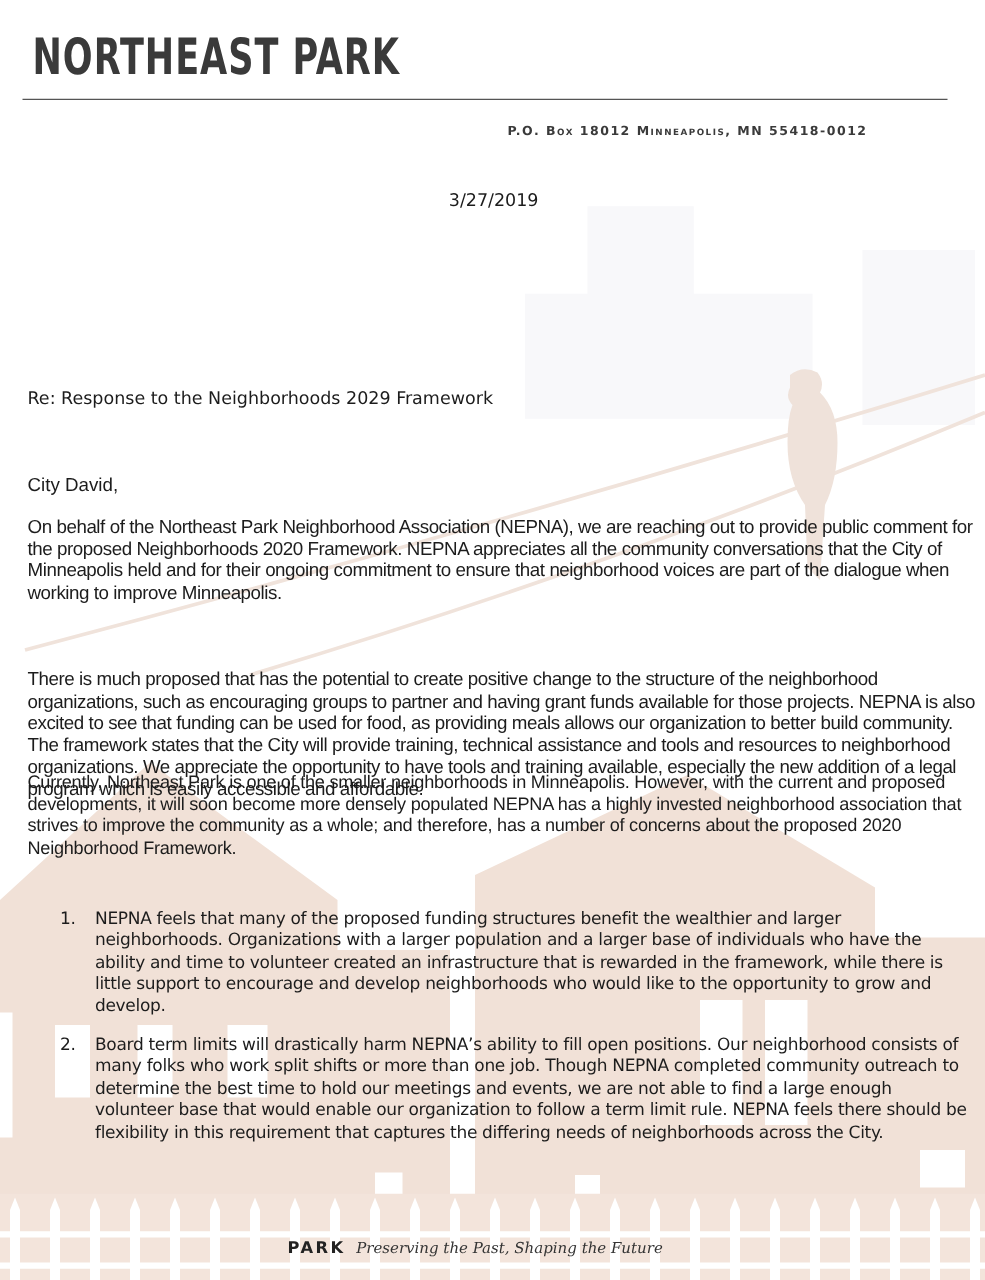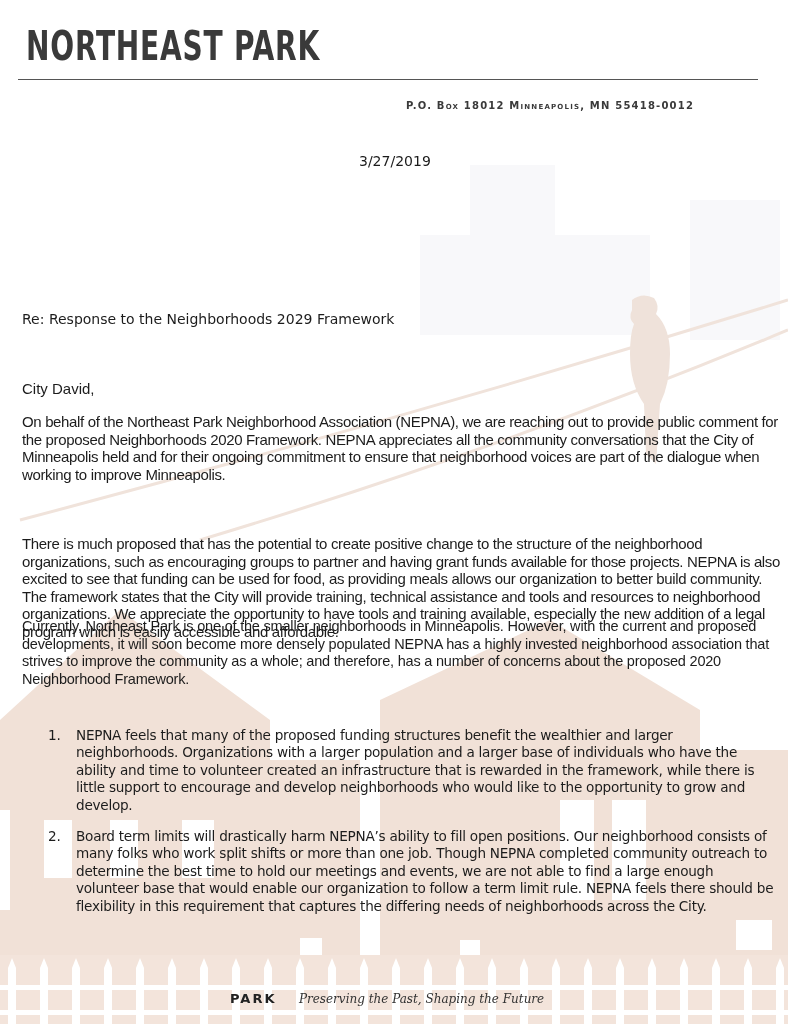--- a/index.html
+++ b/index.html
@@ -30,7 +30,7 @@
 
   .footer { position:absolute; left:230px; top:990px; font-size:14px; color:#222; white-space:nowrap; }
   .footer .org { font-family:"DejaVu Sans", sans-serif; font-weight:bold; letter-spacing:2px; font-size:13px; }
-  .footer .tag { font-family:"DejaVu Serif", serif; font-style:italic; font-size:12px; margin-left:18px; color:#333; }
+  .footer .tag { font-family:"DejaVu Serif", serif; font-style:italic; font-size:12px; margin-left:4px; color:#333; }
 </style>
 </head>
 <body>

